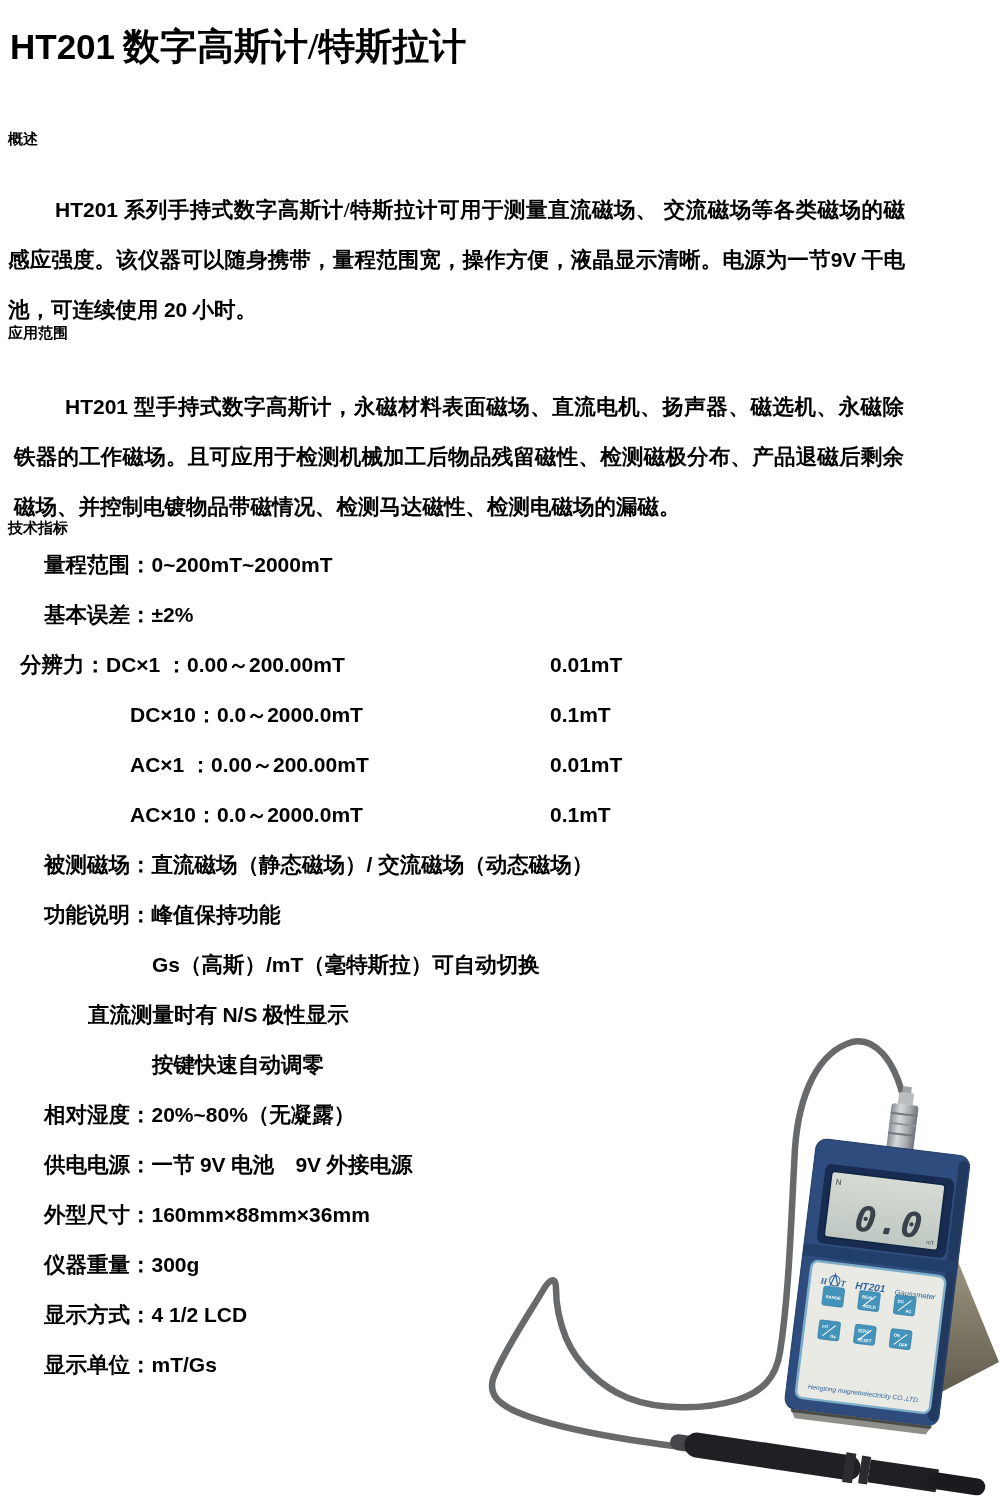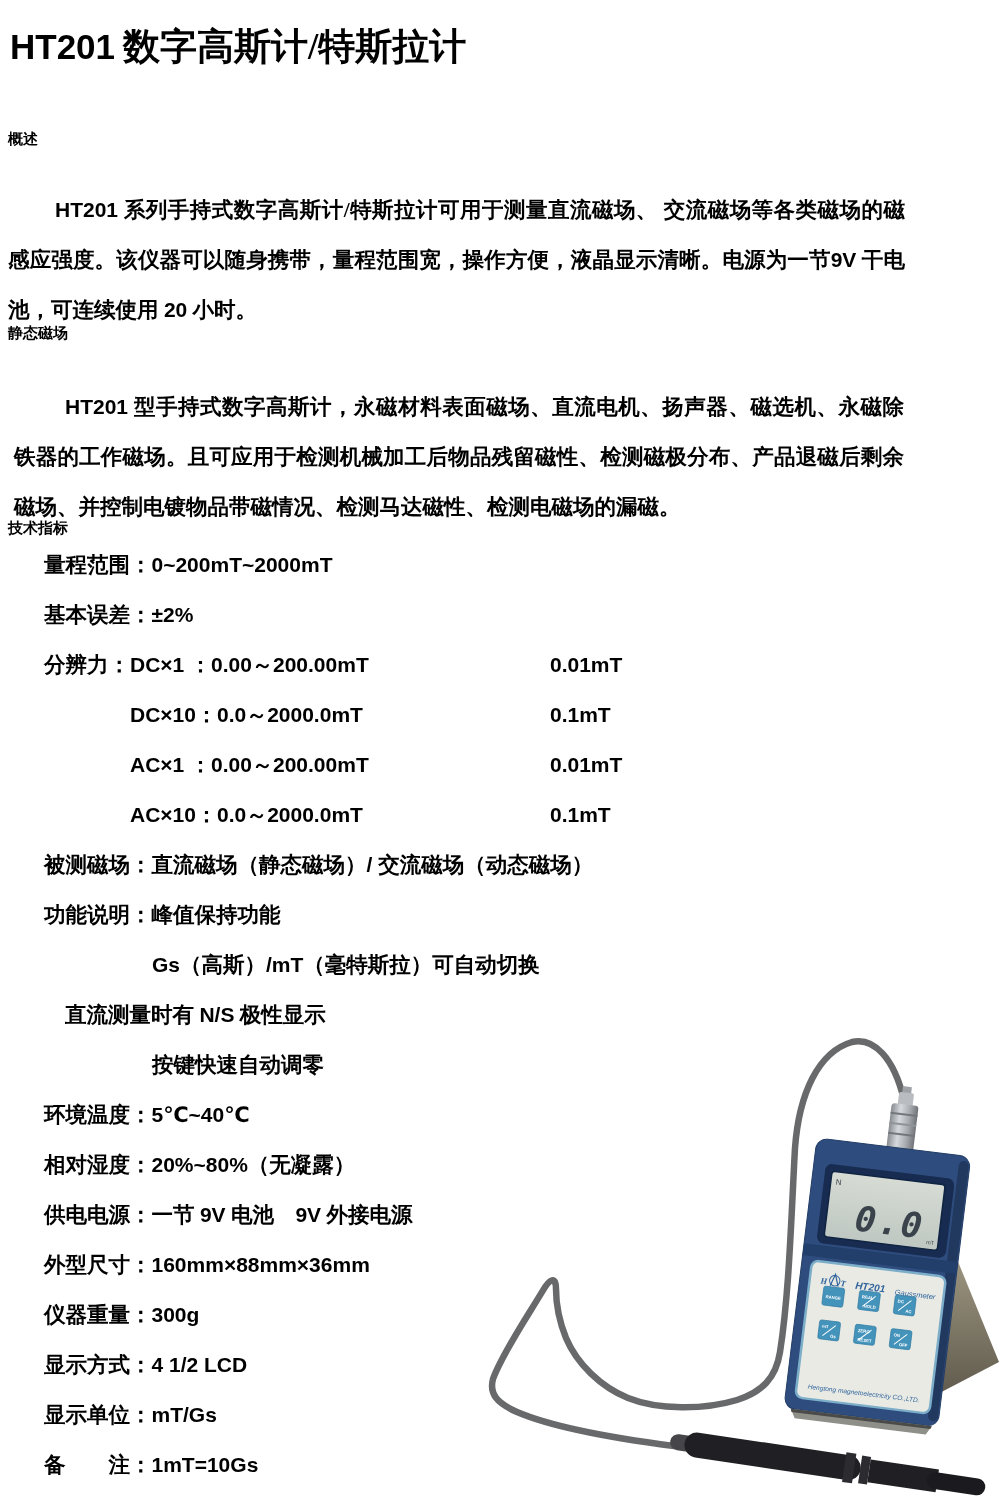--- a/index.html
+++ b/index.html
@@ -39,7 +39,7 @@
 <div class="abs h2" id="h-overview">概述</div>
 <p class="abs para" id="p-overview"><span class="vb">HT201</span><span class="vr"> 系列手持式数字高斯计/特斯拉计可用于测量直流磁场、 交流磁场等各类磁场的磁感应强度。该仪器可以随身携带，量程范围宽，操作方便，液晶显示清晰。电源为一节</span><span class="vb">9V</span><span class="vr"> 干电池，可连续使用 </span><span class="vb">20</span><span class="vr"> 小时。</span></p>
 
-<div class="abs h2" id="h-application">静态磁场</div>
+<div class="abs h2" id="h-application">应用范围</div>
 <p class="abs para" id="p-application"><span class="vb">HT201</span><span class="vr"> 型手持式数字高斯计，永磁材料表面磁场、直流电机、扬声器、磁选机、永磁除铁器的工作磁场。且可应用于检测机械加工后物品残留磁性、检测磁极分布、产品退磁后剩余磁场、并控制电镀物品带磁情况、检测马达磁性、检测电磁场的漏磁。</span></p>
 
 <div class="abs h2" id="h-specs">技术指标</div>

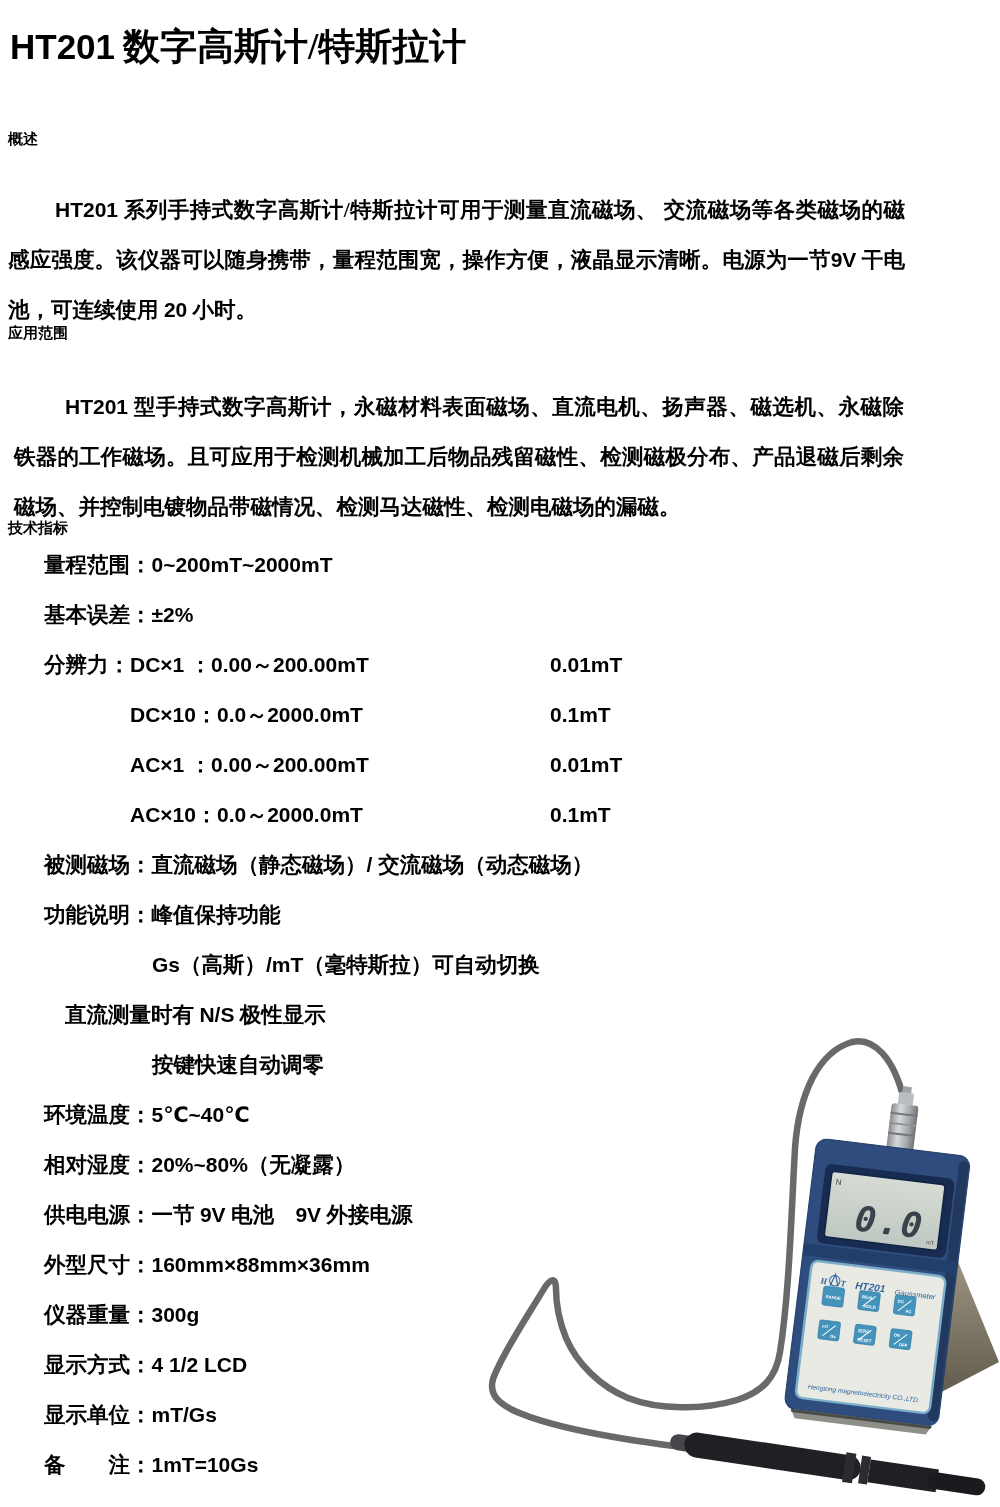--- a/index.html
+++ b/index.html
@@ -46,7 +46,7 @@
 <div class="abs" id="specs-list">
     <div class="spec-row" style="padding-left: 44px;"><span class="vr">量程范围：</span><span class="vb">0~200mT~2000mT</span></div>
     <div class="spec-row" style="padding-left: 44px;"><span class="vr">基本误差：</span><span class="vb">±2%</span></div>
-    <div class="spec-row" style="padding-left: 44px;"><span class="vr">分辨力：</span><span class="vb">DC×1 ：0.00～200.00mT</span><span class="res vb">0.01mT</span></div>
+    <div class="spec-row" style="padding-left: 20px;"><span class="vr">分辨力：</span><span class="vb">DC×1 ：0.00～200.00mT</span><span class="res vb">0.01mT</span></div>
     <div class="spec-row" style="padding-left: 130px;"><span class="vb">DC×10：0.0～2000.0mT</span><span class="res vb">0.1mT</span></div>
     <div class="spec-row" style="padding-left: 130px;"><span class="vb">AC×1 ：0.00～200.00mT</span><span class="res vb">0.01mT</span></div>
     <div class="spec-row" style="padding-left: 130px;"><span class="vb">AC×10：0.0～2000.0mT</span><span class="res vb">0.1mT</span></div>

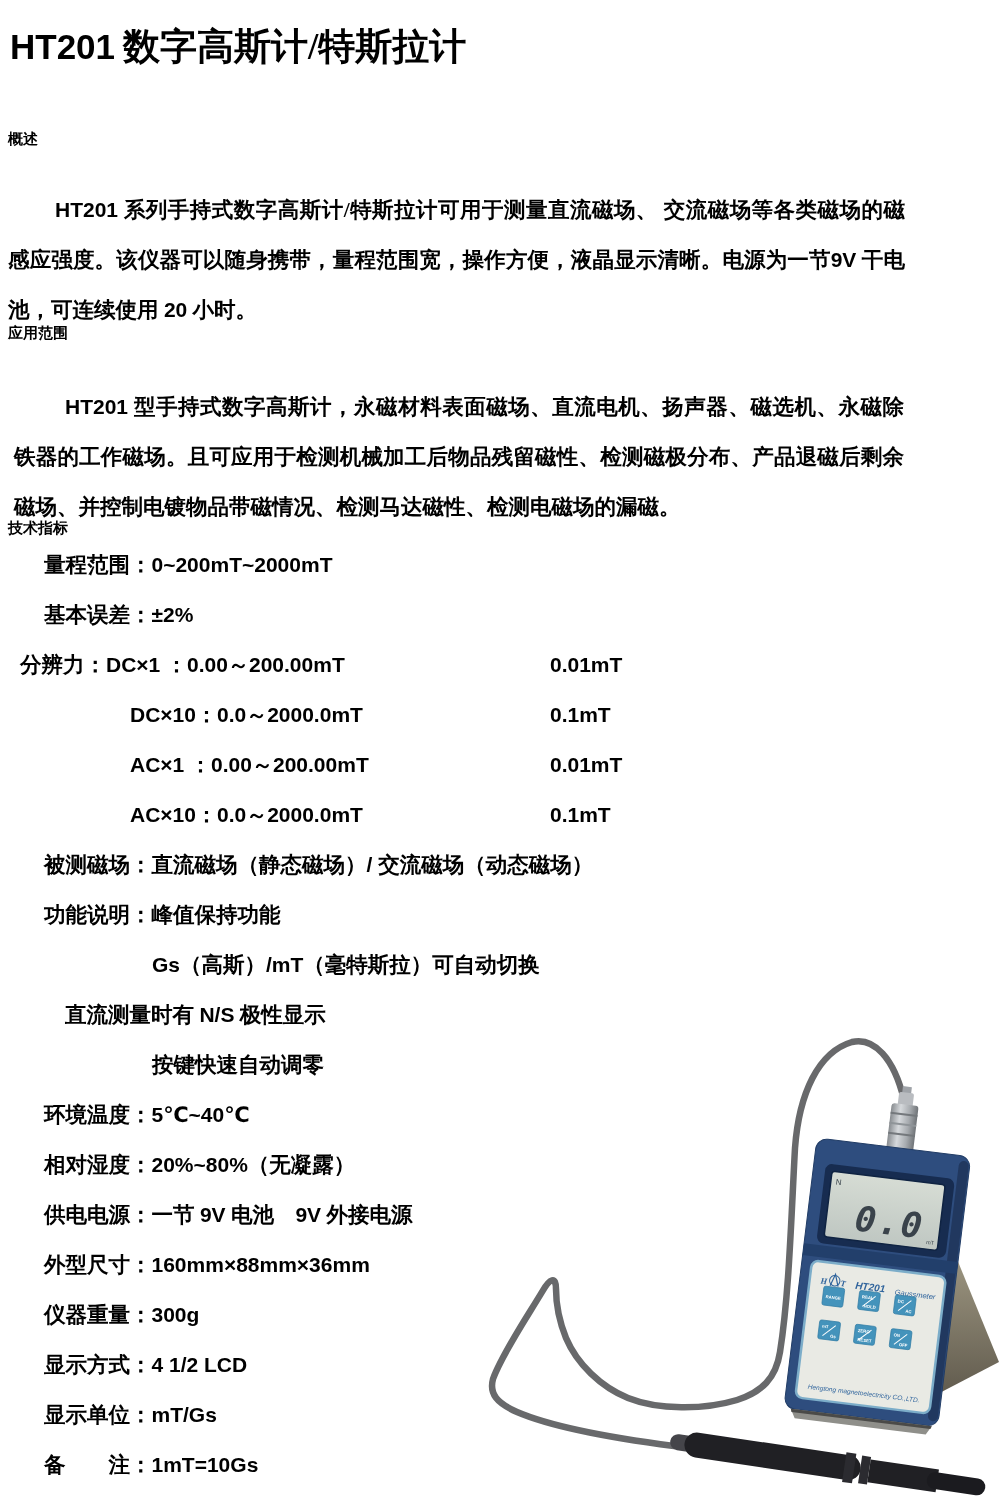--- a/index.html
+++ b/index.html
@@ -53,7 +53,7 @@
     <div class="spec-row" style="padding-left: 44px;"><span class="vr">被测磁场：直流磁场（静态磁场）</span><span class="vb">/ </span><span class="vr">交流磁场（动态磁场）</span></div>
     <div class="spec-row" style="padding-left: 44px;"><span class="vr">功能说明：峰值保持功能</span></div>
     <div class="spec-row" style="padding-left: 152px;"><span class="vb">Gs</span><span class="vr">（高斯）</span><span class="vb">/mT</span><span class="vr">（毫特斯拉）可自动切换</span></div>
-    <div class="spec-row" style="padding-left: 65px;"><span class="vr">直流测量时有 </span><span class="vb">N/S</span><span class="vr"> 极性显示</span></div>
+    <div class="spec-row" style="padding-left: 88px;"><span class="vr">直流测量时有 </span><span class="vb">N/S</span><span class="vr"> 极性显示</span></div>
     <div class="spec-row" style="padding-left: 152px;"><span class="vr">按键快速自动调零</span></div>
     <div class="spec-row" style="padding-left: 44px;"><span class="vr">环境温度：</span><span class="vb">5℃~40℃</span></div>
     <div class="spec-row" style="padding-left: 44px;"><span class="vr">相对湿度：</span><span class="vb">20%~80%</span><span class="vr">（无凝露）</span></div>

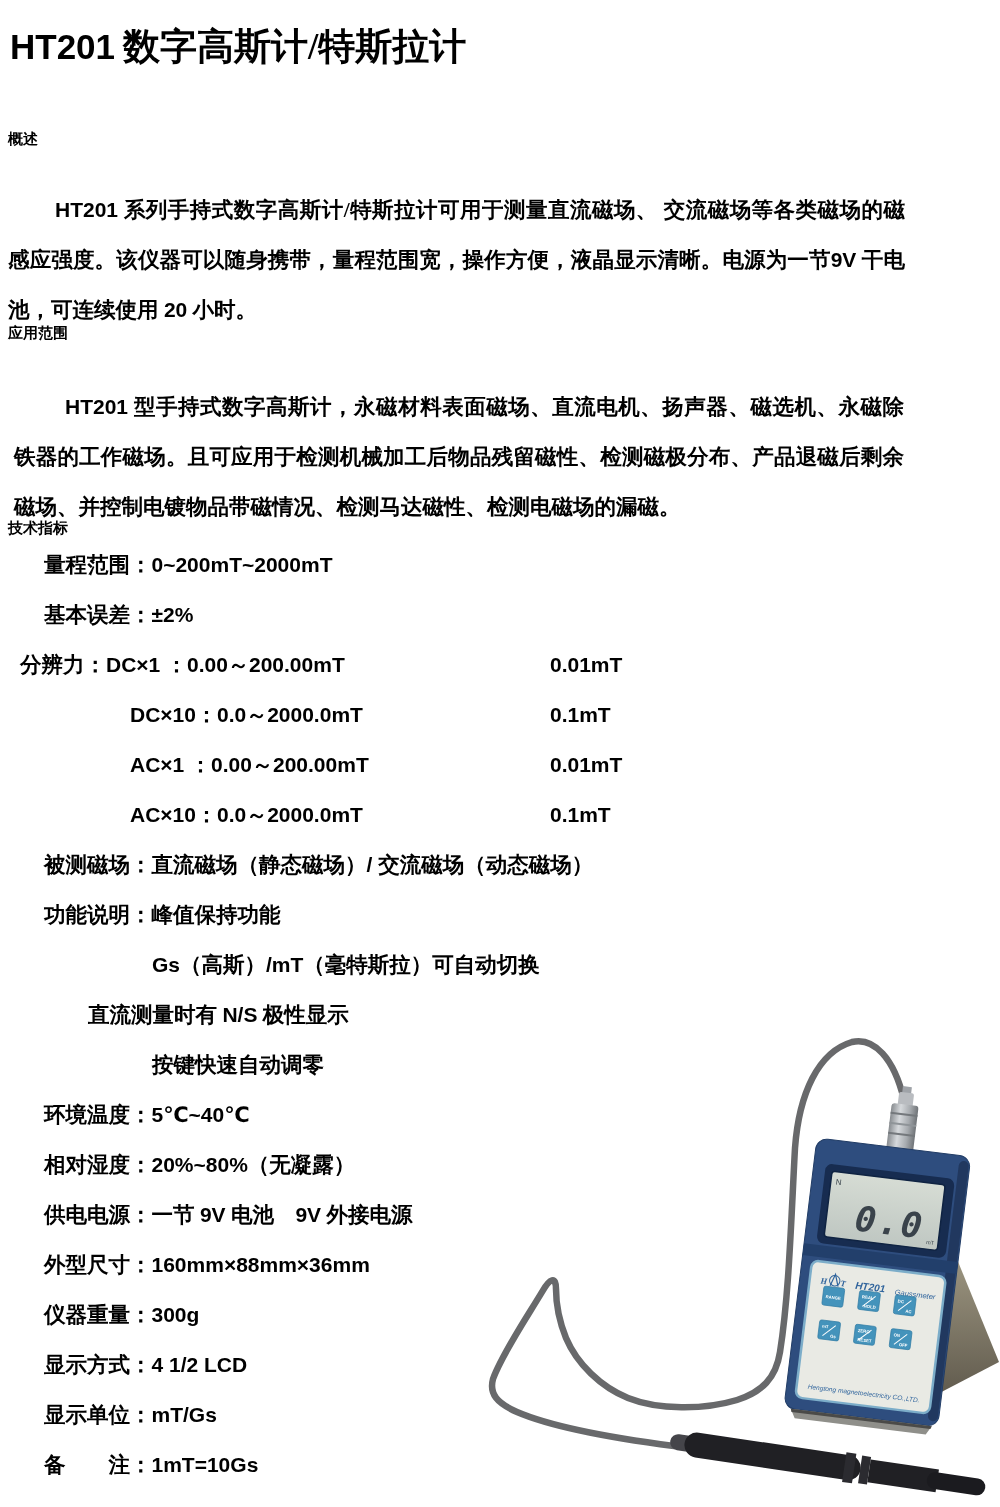--- a/index.html
+++ b/index.html
@@ -55,7 +55,6 @@
     <div class="spec-row" style="padding-left: 152px;"><span class="vb">Gs</span><span class="vr">（高斯）</span><span class="vb">/mT</span><span class="vr">（毫特斯拉）可自动切换</span></div>
     <div class="spec-row" style="padding-left: 88px;"><span class="vr">直流测量时有 </span><span class="vb">N/S</span><span class="vr"> 极性显示</span></div>
     <div class="spec-row" style="padding-left: 152px;"><span class="vr">按键快速自动调零</span></div>
-    <div class="spec-row" style="padding-left: 44px;"><span class="vr">环境温度：</span><span class="vb">5℃~40℃</span></div>
     <div class="spec-row" style="padding-left: 44px;"><span class="vr">相对湿度：</span><span class="vb">20%~80%</span><span class="vr">（无凝露）</span></div>
     <div class="spec-row" style="padding-left: 44px;"><span class="vr">供电电源：一节 </span><span class="vb">9V</span><span class="vr"> 电池　</span><span class="vb">9V</span><span class="vr"> 外接电源</span></div>
     <div class="spec-row" style="padding-left: 44px;"><span class="vr">外型尺寸：</span><span class="vb">160mm×88mm×36mm</span></div>

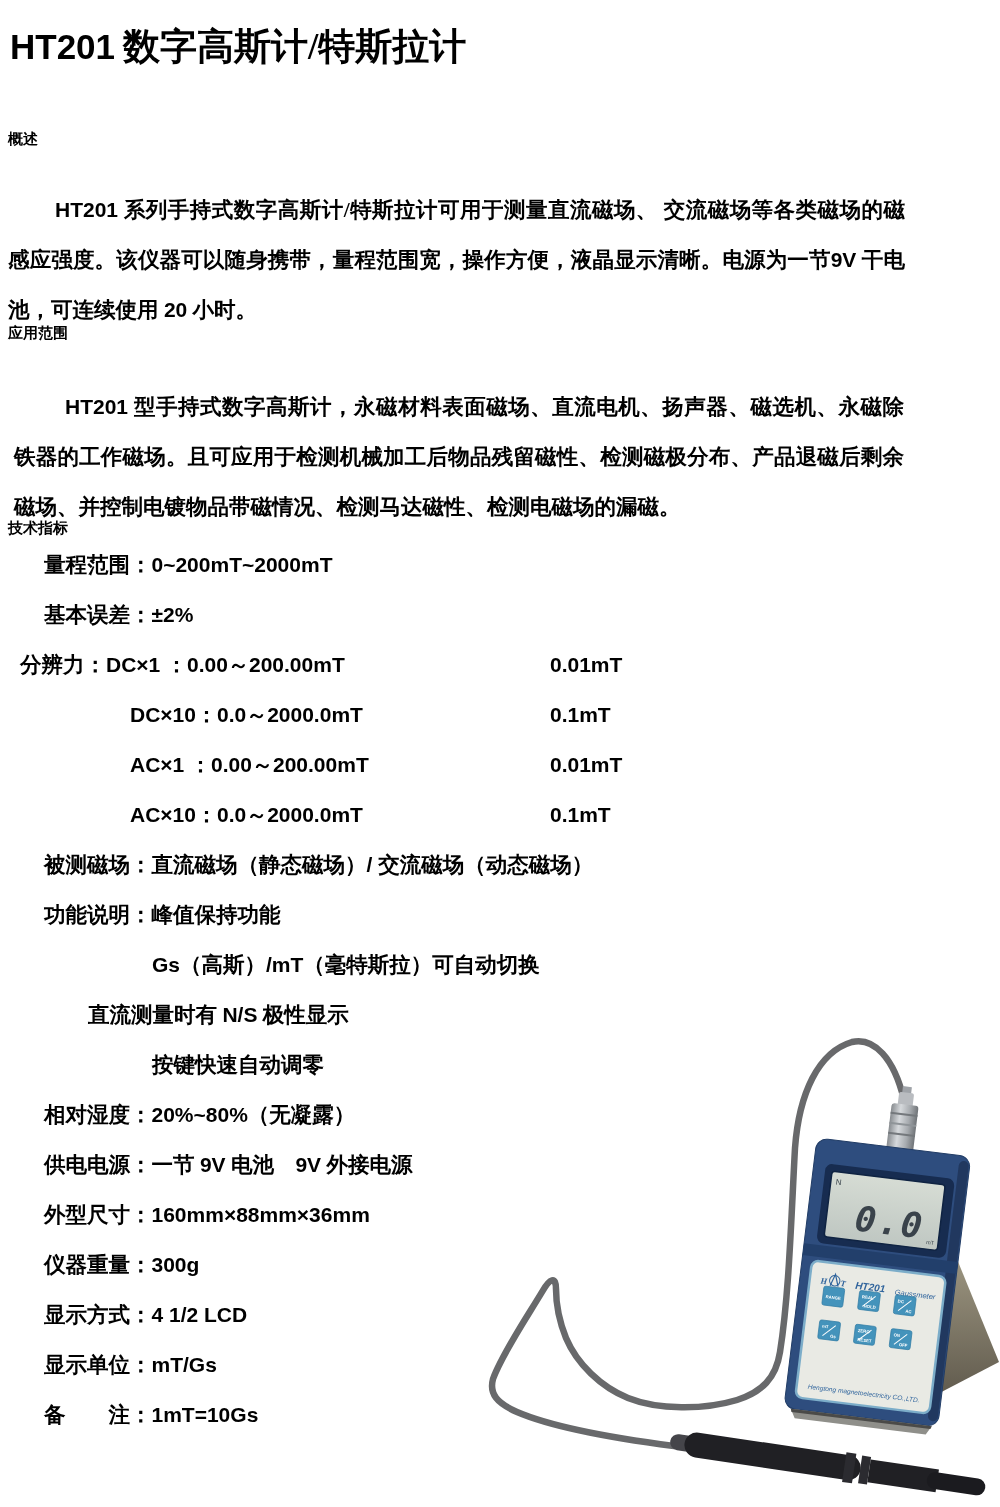--- a/index.html
+++ b/index.html
@@ -61,7 +61,6 @@
     <div class="spec-row" style="padding-left: 44px;"><span class="vr">仪器重量：</span><span class="vb">300g</span></div>
     <div class="spec-row" style="padding-left: 44px;"><span class="vr">显示方式：</span><span class="vb">4 1/2 LCD</span></div>
     <div class="spec-row" style="padding-left: 44px;"><span class="vr">显示单位：</span><span class="vb">mT/Gs</span></div>
-    <div class="spec-row" style="padding-left: 44px;"><span class="vr">备　　注：</span><span class="vb">1mT=10Gs</span></div>
   </div>
 
 <svg class="abs" id="photo" width="1000" height="1507" viewBox="0 0 1000 1507" xmlns="http://www.w3.org/2000/svg">

